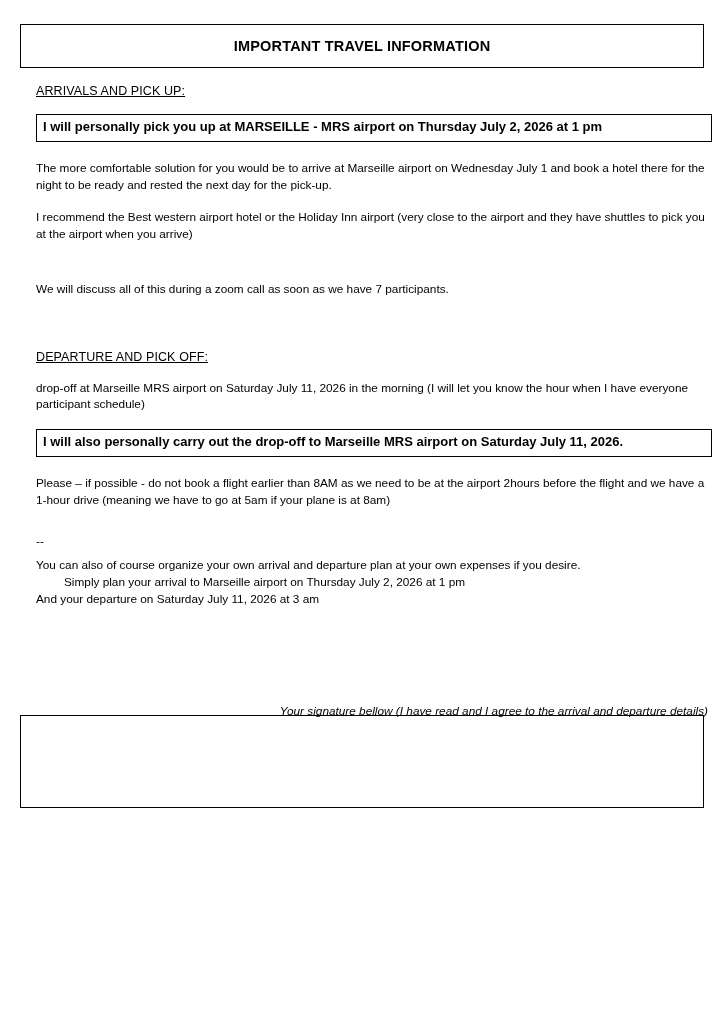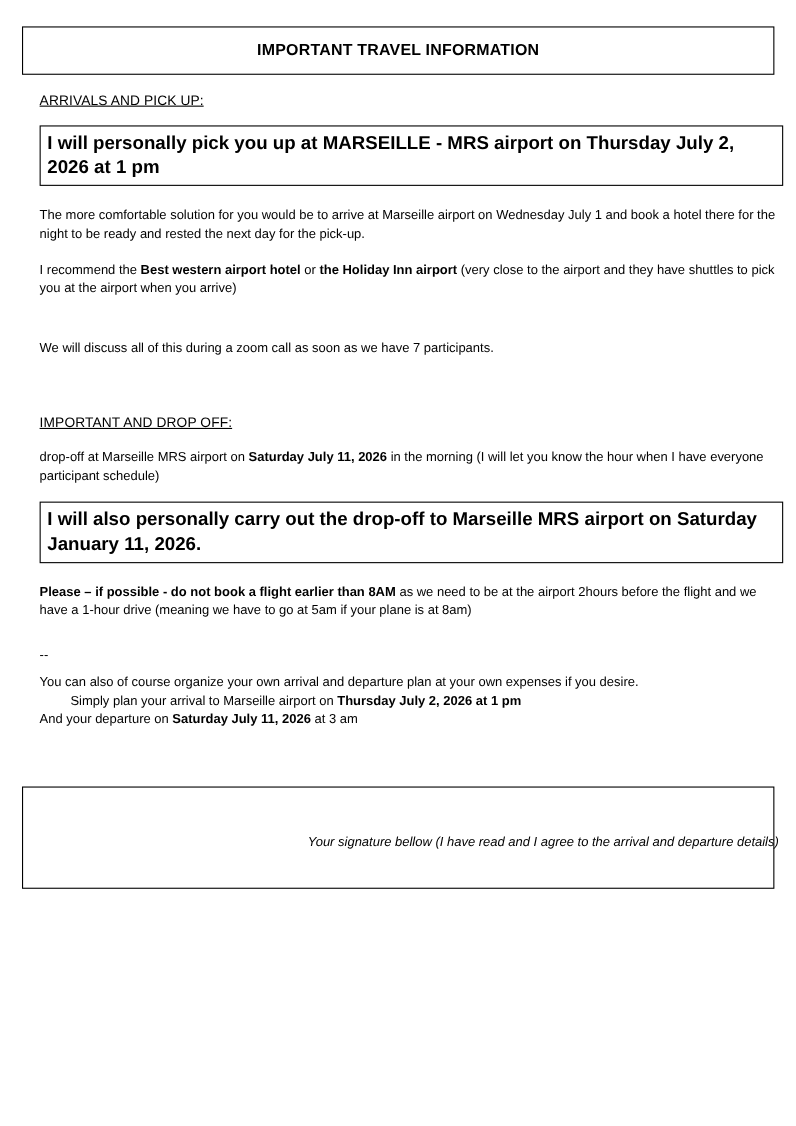--- a/index.html
+++ b/index.html
@@ -67,7 +67,7 @@
     width: 676px;
     padding: 4px 6px 5px 6px;
     margin: 0 0 18px 0;
-    font-size: 17px;
+    font-size: 13px;
     font-weight: bold;
     line-height: 1.3;
   }

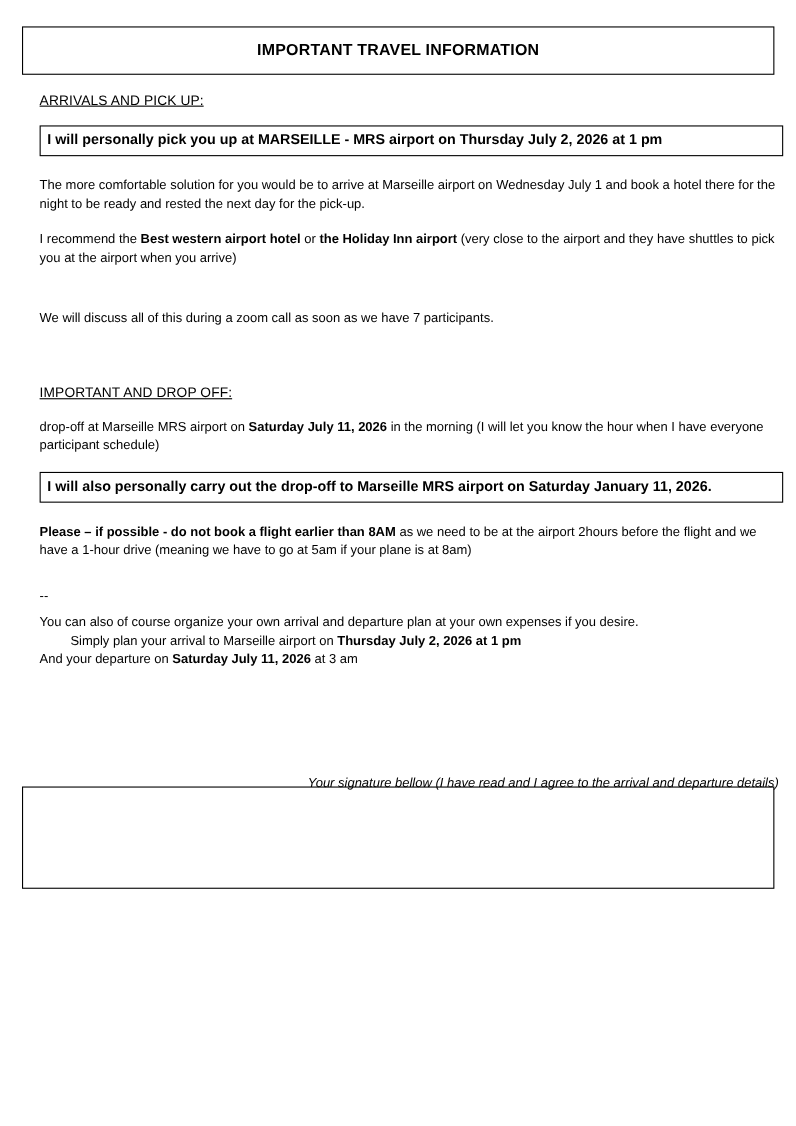--- a/index.html
+++ b/index.html
@@ -76,7 +76,7 @@
   .gap-md { height: 22px; }
   .gap-lg { height: 36px; }
 
-  b, strong { font-weight: bold; }
+  b, strong { font-weight: normal; }
 
   .signature-note {
     font-size: 11.8px;

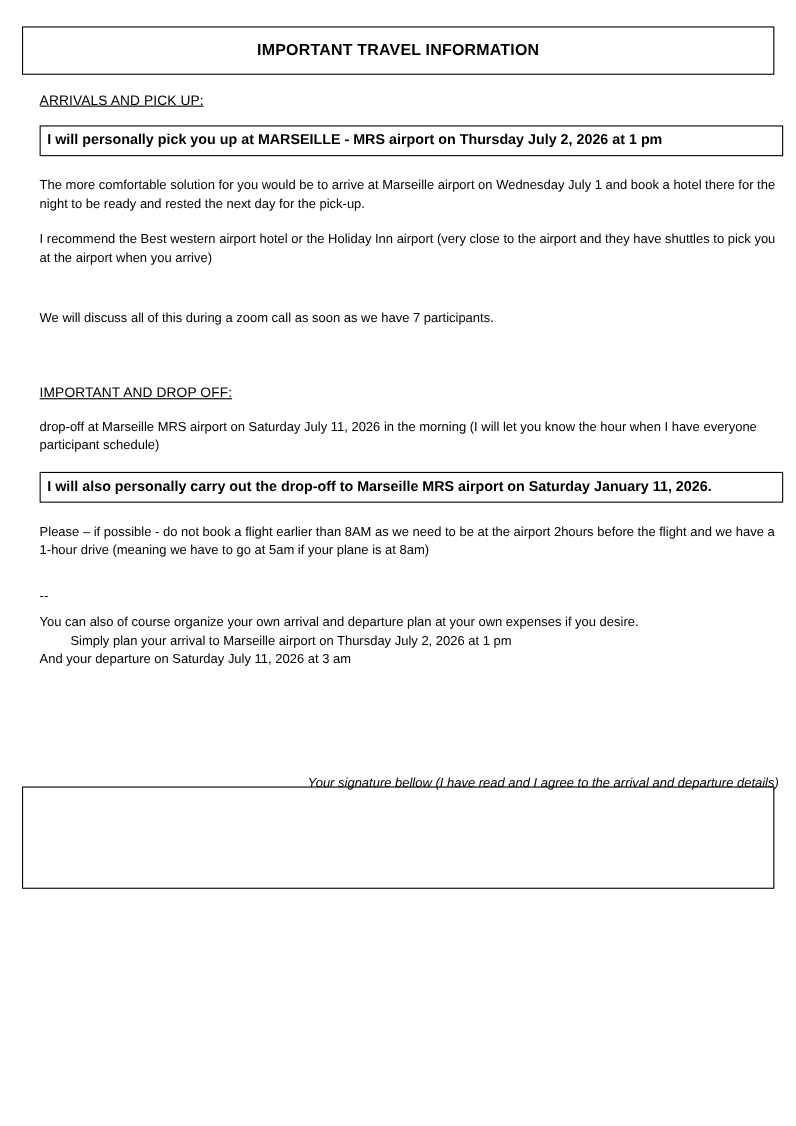--- a/index.html
+++ b/index.html
@@ -124,7 +124,7 @@
 
     <div class="gap-lg"></div>
 
-    <div class="section-heading">IMPORTANT AND DROP OFF:</div>
+    <div class="section-heading">DEPARTURE AND PICK OFF:</div>
 
     <p class="para"><span>drop-off at Marseille MRS airport on </span><b>Saturday July 11, 2026</b><span> in the morning (I will let you know the hour when I have everyone participant schedule)</span></p>
 

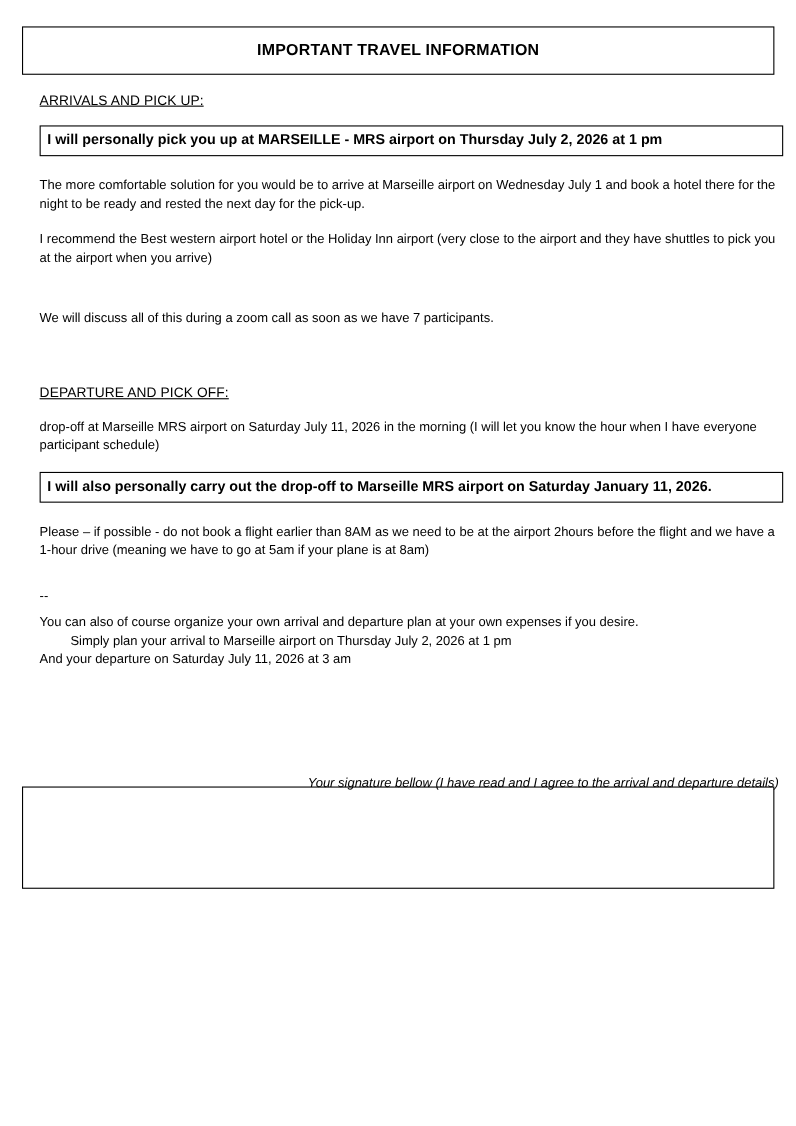--- a/index.html
+++ b/index.html
@@ -129,7 +129,7 @@
     <p class="para"><span>drop-off at Marseille MRS airport on </span><b>Saturday July 11, 2026</b><span> in the morning (I will let you know the hour when I have everyone participant schedule)</span></p>
 
     <div class="highlight-box">
-      <span>I will also personally carry out the drop-off to Marseille MRS airport on Saturday January 11, 2026.</span>
+      <span>I will also personally carry out the drop-off to Marseille MRS airport on Saturday July 11, 2026.</span>
     </div>
 
     <p class="para"><b>Please – if possible - do not book a flight earlier than 8AM</b><span> as we need to be at the airport 2hours before the flight and we have a 1-hour drive (meaning we have to go at 5am if your plane is at 8am)</span></p>

